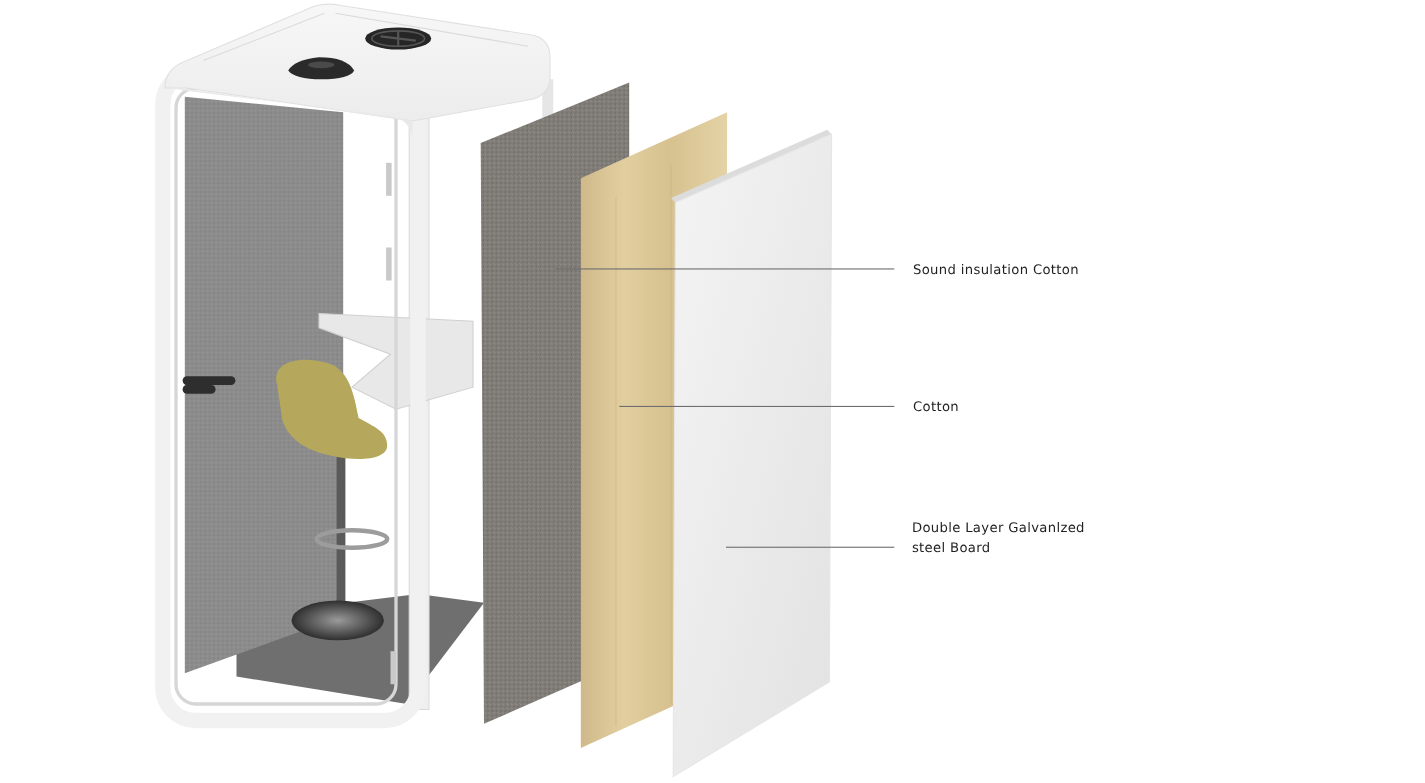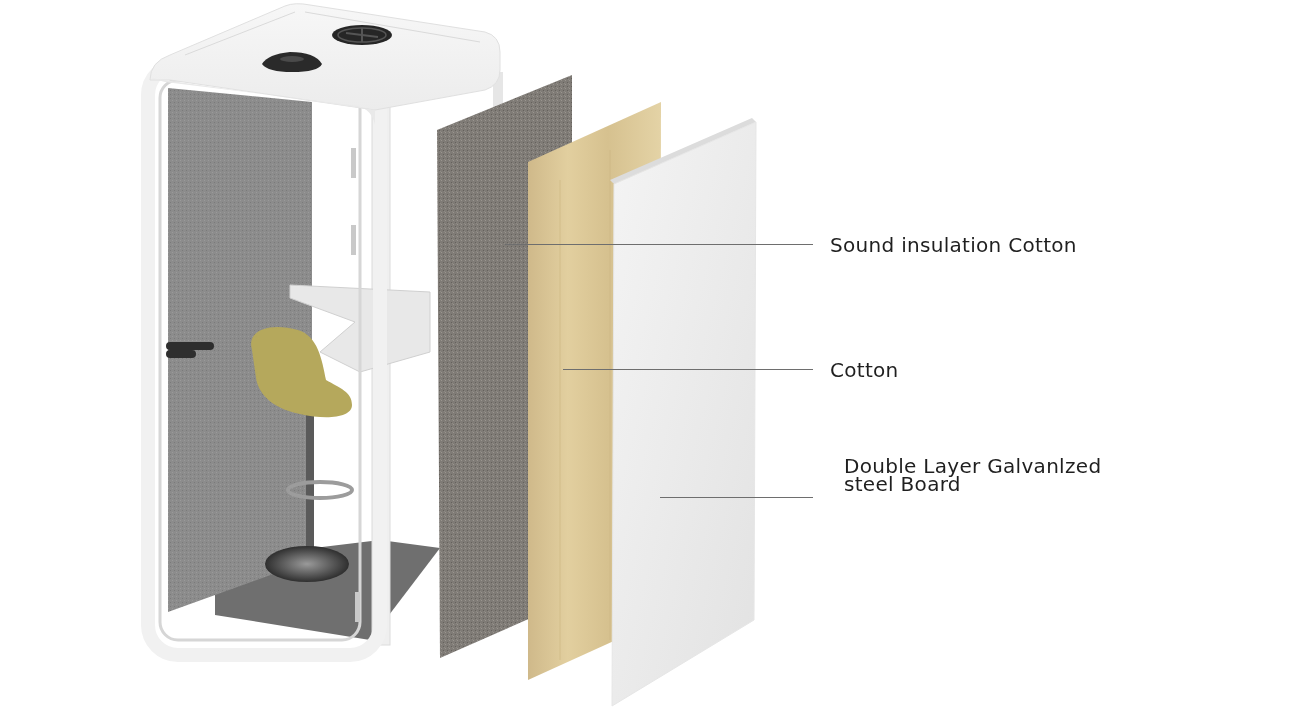--- a/index.html
+++ b/index.html
@@ -9,7 +9,7 @@
   .label {
     position: absolute;
     font-family: "DejaVu Sans", "Liberation Sans", sans-serif;
-    font-size: 20px;
+    font-size: 12px;
     line-height: 18px;
     color: #1f1f1f;
     letter-spacing: 0.3px;

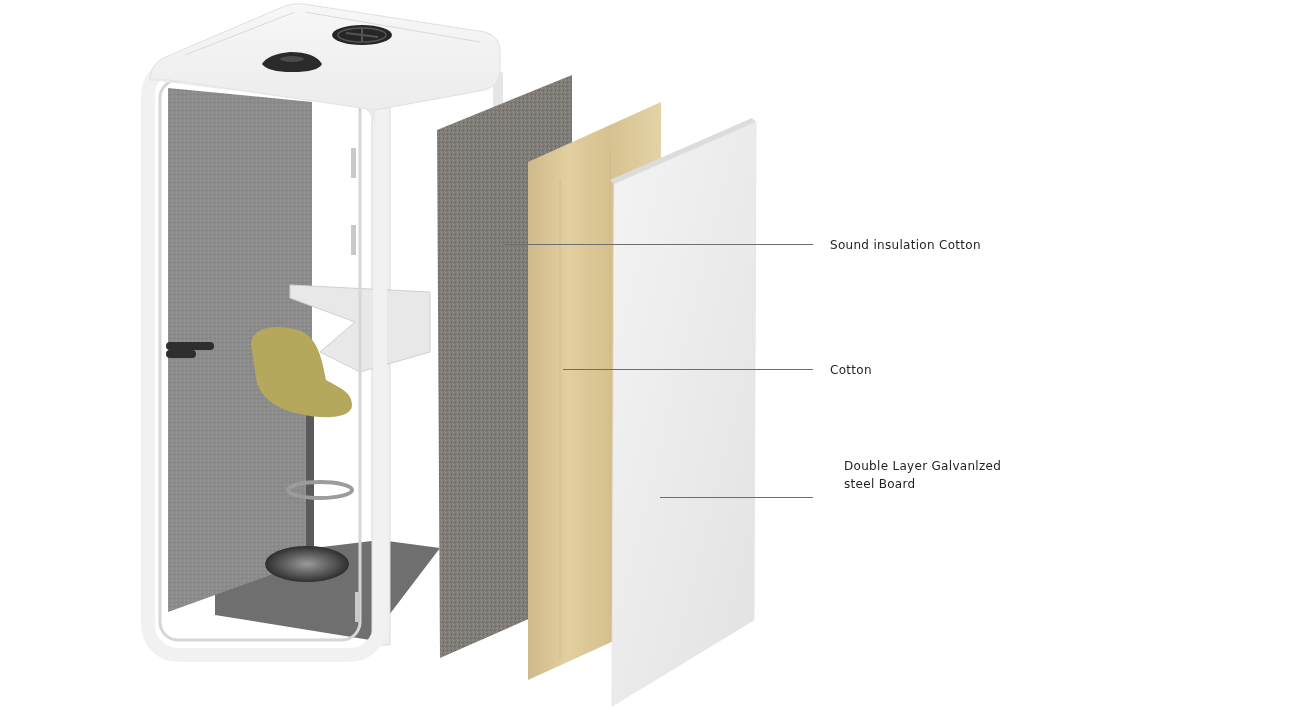--- a/index.html
+++ b/index.html
@@ -114,7 +114,7 @@
 
   <div class="label" style="left:830px; top:236px;">Sound insulation Cotton</div>
   <div class="label" style="left:830px; top:361px;">Cotton</div>
-  <div class="label" style="left:829px; top:457px;margin-left:15px;">Double Layer Galvanlzed
+  <div class="label" style="left:829px; top:471px;">Double Layer Galvanlzed
 steel Board</div>
 </div>
 

